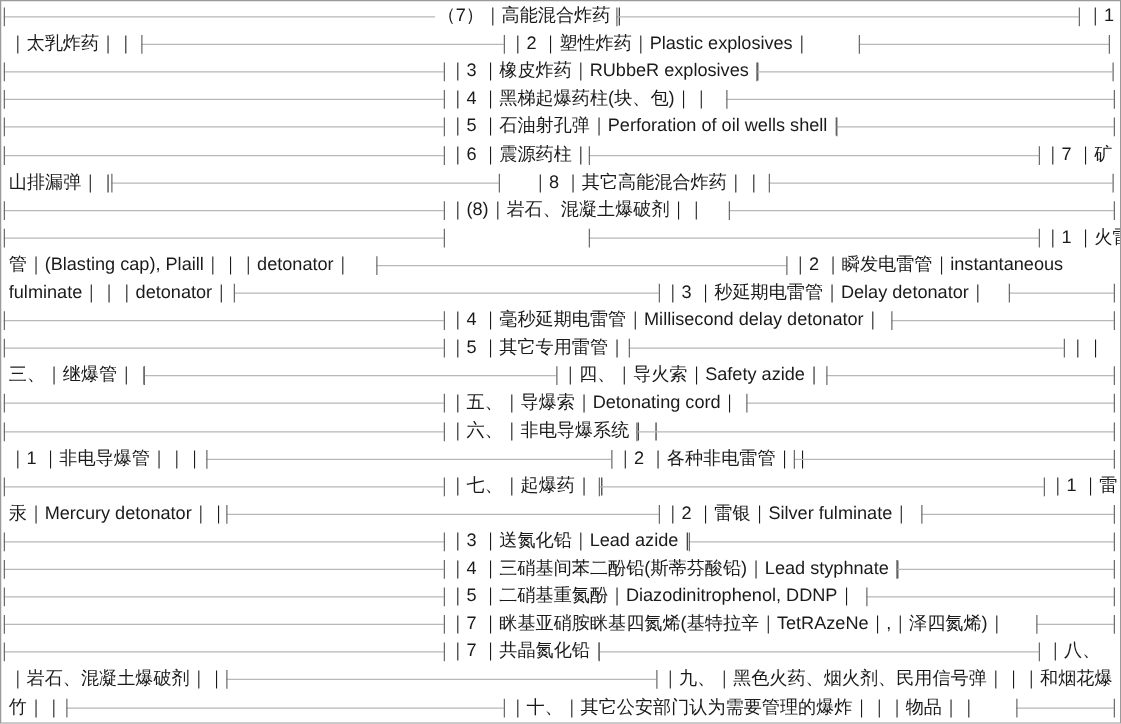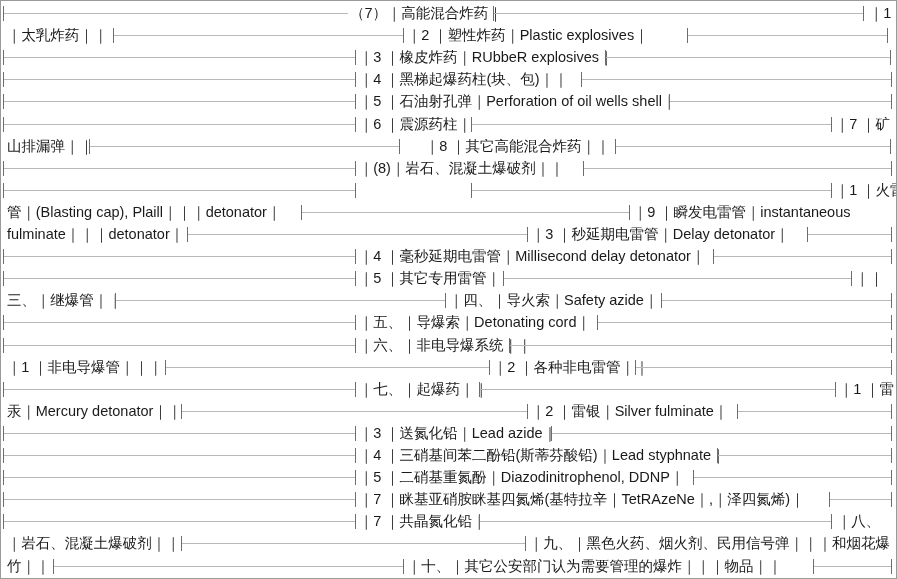--- a/index.html
+++ b/index.html
@@ -143,7 +143,7 @@
         <div class="tickline" style="left: 300px; width: 328px; top: 11px;"></div>
         <div class="vtick" style="left: 300px; top: 4px;"></div>
         <div class="vtick" style="left: 628px; top: 4px;"></div>
-        <div class="label" style="left: 630px; height: 22.1px; line-height: 22.1px; font-size: 14.5px; color: rgb(26, 26, 26);">｜9 ｜瞬发电雷管｜instantaneous</div>
+        <div class="label" style="left: 630px; height: 22.1px; line-height: 22.1px; font-size: 14.5px; color: rgb(26, 26, 26);">｜2 ｜瞬发电雷管｜instantaneous</div>
       </div>
       <div class="cellrow" style="position: absolute; left: 0px; right: 0px; top: 222px; height: 22.1px;">
         <div class="label" style="left: 4px; height: 22.1px; line-height: 22.1px; font-size: 14.5px; color: rgb(26, 26, 26);">fulminate｜｜｜detonator｜</div>

